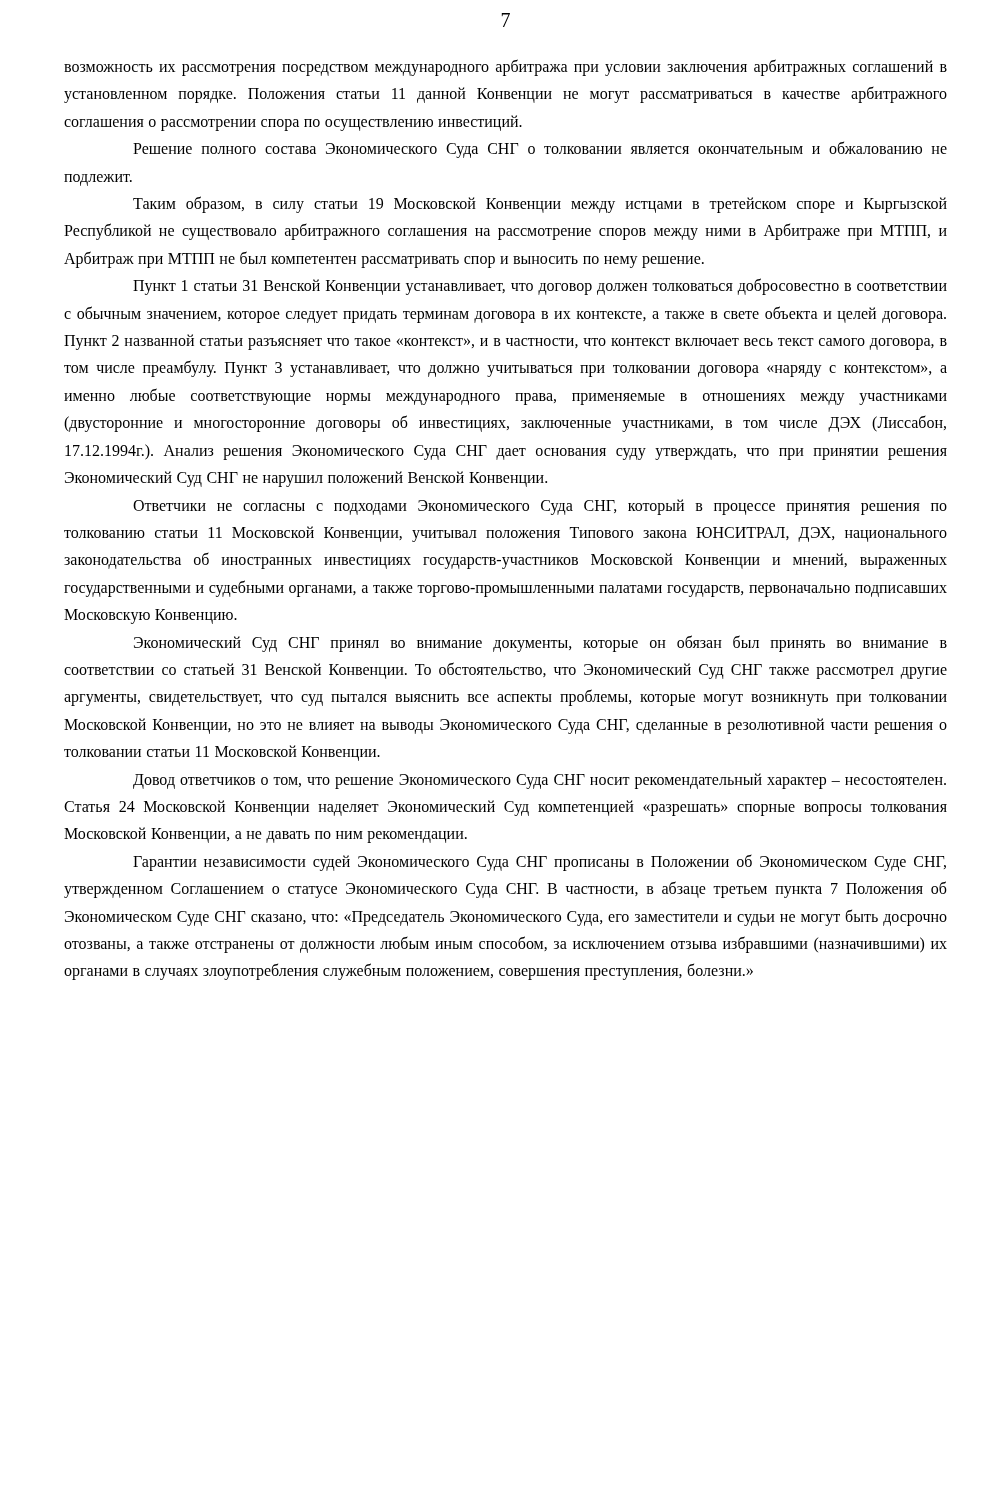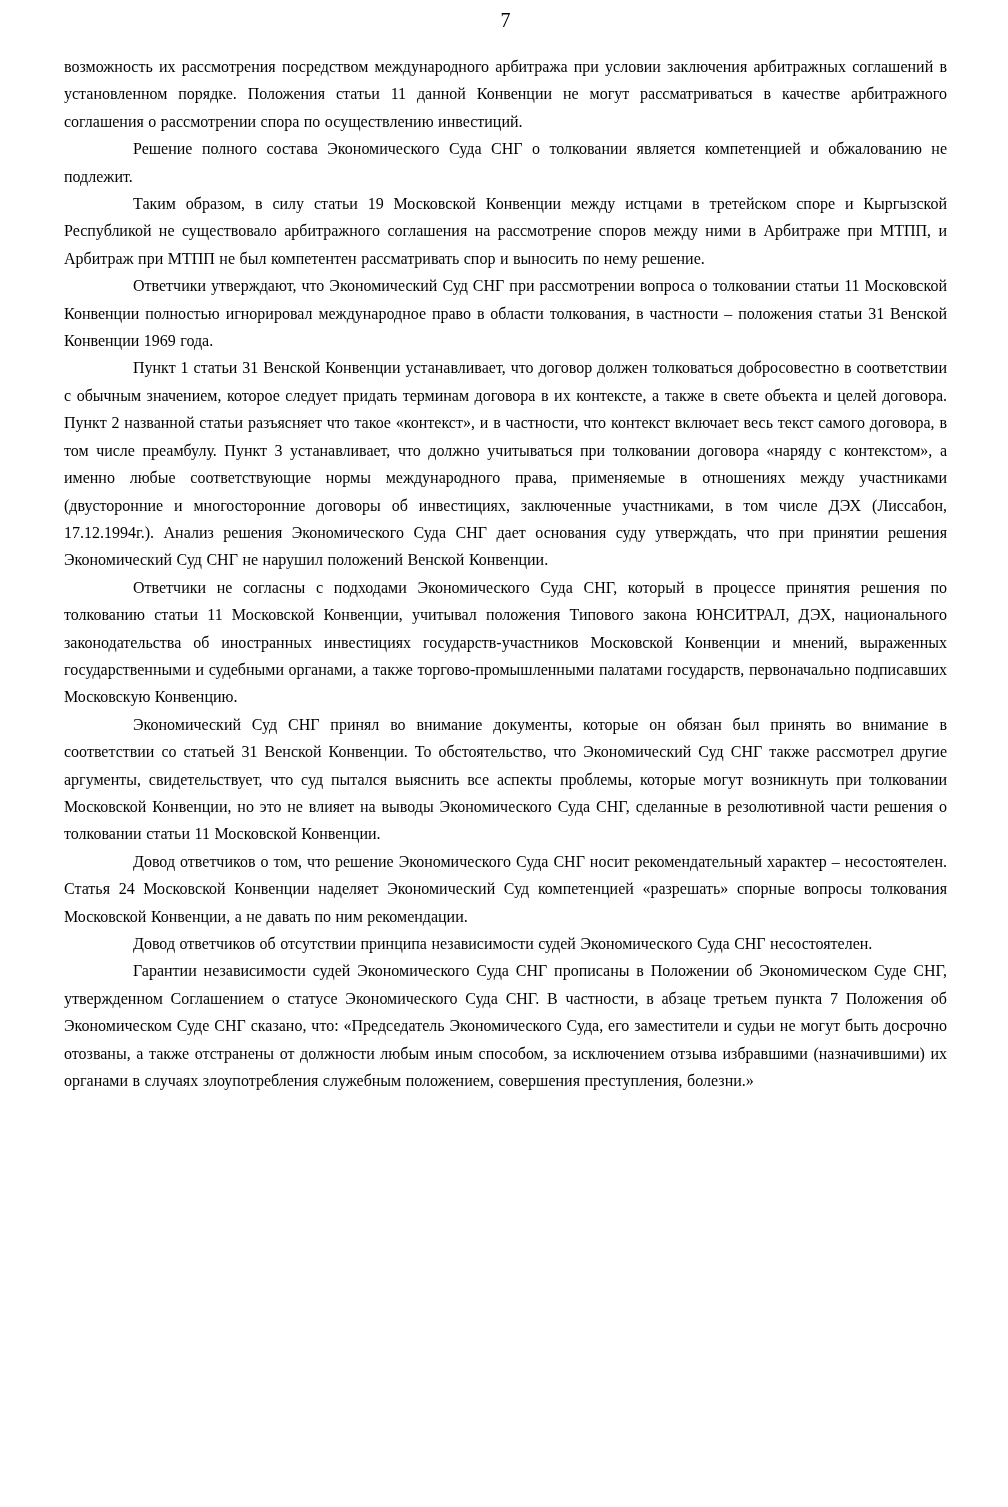--- a/index.html
+++ b/index.html
@@ -49,7 +49,7 @@
   <div class="page-number">7</div>
   <div class="doc-body">
       <p class="para no-indent">возможность их рассмотрения посредством международного арбитража при условии заключения арбитражных соглашений в установленном порядке. Положения статьи 11 данной Конвенции не могут рассматриваться в качестве арбитражного соглашения о рассмотрении спора по осуществлению инвестиций.</p>
-      <p class="para">Решение полного состава Экономического Суда СНГ о толковании является компетенцией и обжалованию не подлежит.</p>
+      <p class="para">Решение полного состава Экономического Суда СНГ о толковании является окончательным и обжалованию не подлежит.</p>
       <p class="para">Таким образом, в силу статьи 19 Московской Конвенции между истцами в третейском споре и Кыргызской Республикой не существовало арбитражного соглашения на рассмотрение споров между ними в Арбитраже при МТПП, и Арбитраж при МТПП не был компетентен рассматривать спор и выносить по нему решение.</p>
       <p class="para">Ответчики утверждают, что Экономический Суд СНГ при рассмотрении вопроса о толковании статьи 11 Московской Конвенции полностью игнорировал международное право в области толкования, в частности – положения статьи 31 Венской Конвенции 1969 года.</p>
       <p class="para">Пункт 1 статьи 31 Венской Конвенции устанавливает, что договор должен толковаться добросовестно в соответствии с обычным значением, которое следует придать терминам договора в их контексте, а также в свете объекта и целей договора. Пункт 2 названной статьи разъясняет что такое «контекст», и в частности, что контекст включает весь текст самого договора, в том числе преамбулу. Пункт 3 устанавливает, что должно учитываться при толковании договора «наряду с контекстом», а именно любые соответствующие нормы международного права, применяемые в отношениях между участниками (двусторонние и многосторонние договоры об инвестициях, заключенные участниками, в том числе ДЭХ (Лиссабон, 17.12.1994г.). Анализ решения Экономического Суда СНГ дает основания суду утверждать, что при принятии решения Экономический Суд СНГ не нарушил положений Венской Конвенции.</p>

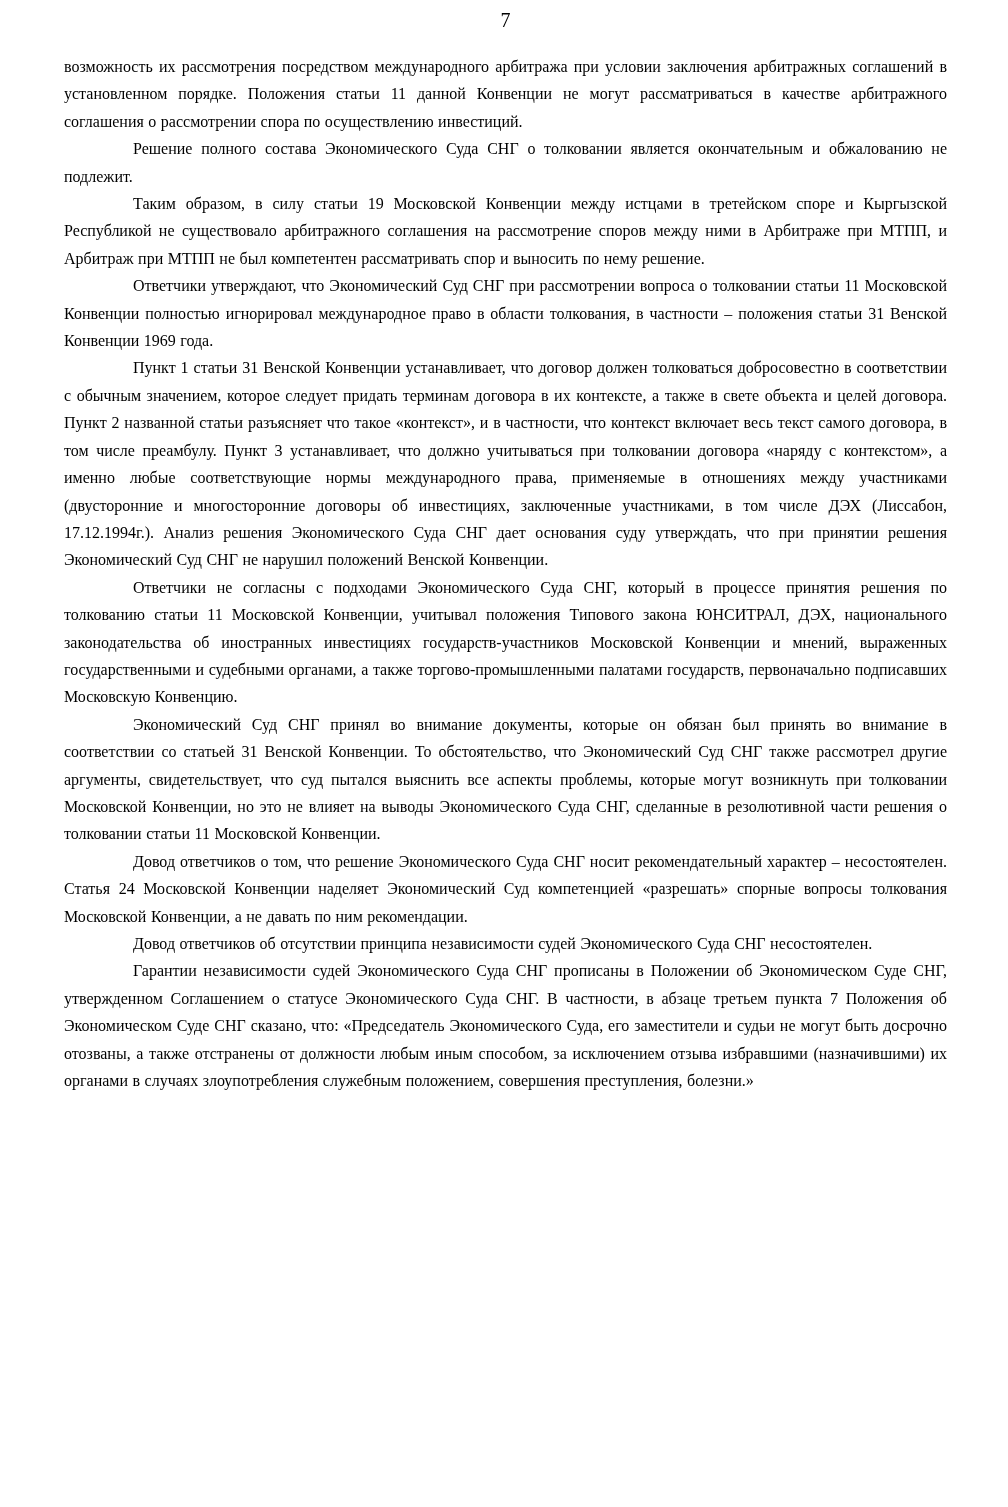--- a/index.html
+++ b/index.html
@@ -51,7 +51,6 @@
       <p class="para no-indent">возможность их рассмотрения посредством международного арбитража при условии заключения арбитражных соглашений в установленном порядке. Положения статьи 11 данной Конвенции не могут рассматриваться в качестве арбитражного соглашения о рассмотрении спора по осуществлению инвестиций.</p>
       <p class="para">Решение полного состава Экономического Суда СНГ о толковании является окончательным и обжалованию не подлежит.</p>
       <p class="para">Таким образом, в силу статьи 19 Московской Конвенции между истцами в третейском споре и Кыргызской Республикой не существовало арбитражного соглашения на рассмотрение споров между ними в Арбитраже при МТПП, и Арбитраж при МТПП не был компетентен рассматривать спор и выносить по нему решение.</p>
-      <p class="para">Ответчики утверждают, что Экономический Суд СНГ при рассмотрении вопроса о толковании статьи 11 Московской Конвенции полностью игнорировал международное право в области толкования, в частности – положения статьи 31 Венской Конвенции 1969 года.</p>
       <p class="para">Пункт 1 статьи 31 Венской Конвенции устанавливает, что договор должен толковаться добросовестно в соответствии с обычным значением, которое следует придать терминам договора в их контексте, а также в свете объекта и целей договора. Пункт 2 названной статьи разъясняет что такое «контекст», и в частности, что контекст включает весь текст самого договора, в том числе преамбулу. Пункт 3 устанавливает, что должно учитываться при толковании договора «наряду с контекстом», а именно любые соответствующие нормы международного права, применяемые в отношениях между участниками (двусторонние и многосторонние договоры об инвестициях, заключенные участниками, в том числе ДЭХ (Лиссабон, 17.12.1994г.). Анализ решения Экономического Суда СНГ дает основания суду утверждать, что при принятии решения Экономический Суд СНГ не нарушил положений Венской Конвенции.</p>
       <p class="para">Ответчики не согласны с подходами  Экономического Суда СНГ, который в процессе принятия решения по толкованию статьи 11 Московской Конвенции, учитывал положения Типового закона ЮНСИТРАЛ, ДЭХ, национального законодательства об иностранных инвестициях государств-участников Московской Конвенции и мнений, выраженных государственными и судебными органами, а также торгово-промышленными палатами государств, первоначально подписавших Московскую Конвенцию.</p>
       <p class="para">Экономический Суд СНГ принял во внимание документы, которые он обязан был принять во внимание в соответствии со статьей 31 Венской Конвенции. То обстоятельство, что Экономический Суд СНГ также рассмотрел другие аргументы, свидетельствует, что суд пытался выяснить все аспекты проблемы, которые могут возникнуть при толковании Московской Конвенции, но это не влияет на выводы Экономического Суда СНГ, сделанные в резолютивной части решения о толковании статьи 11 Московской Конвенции.</p>

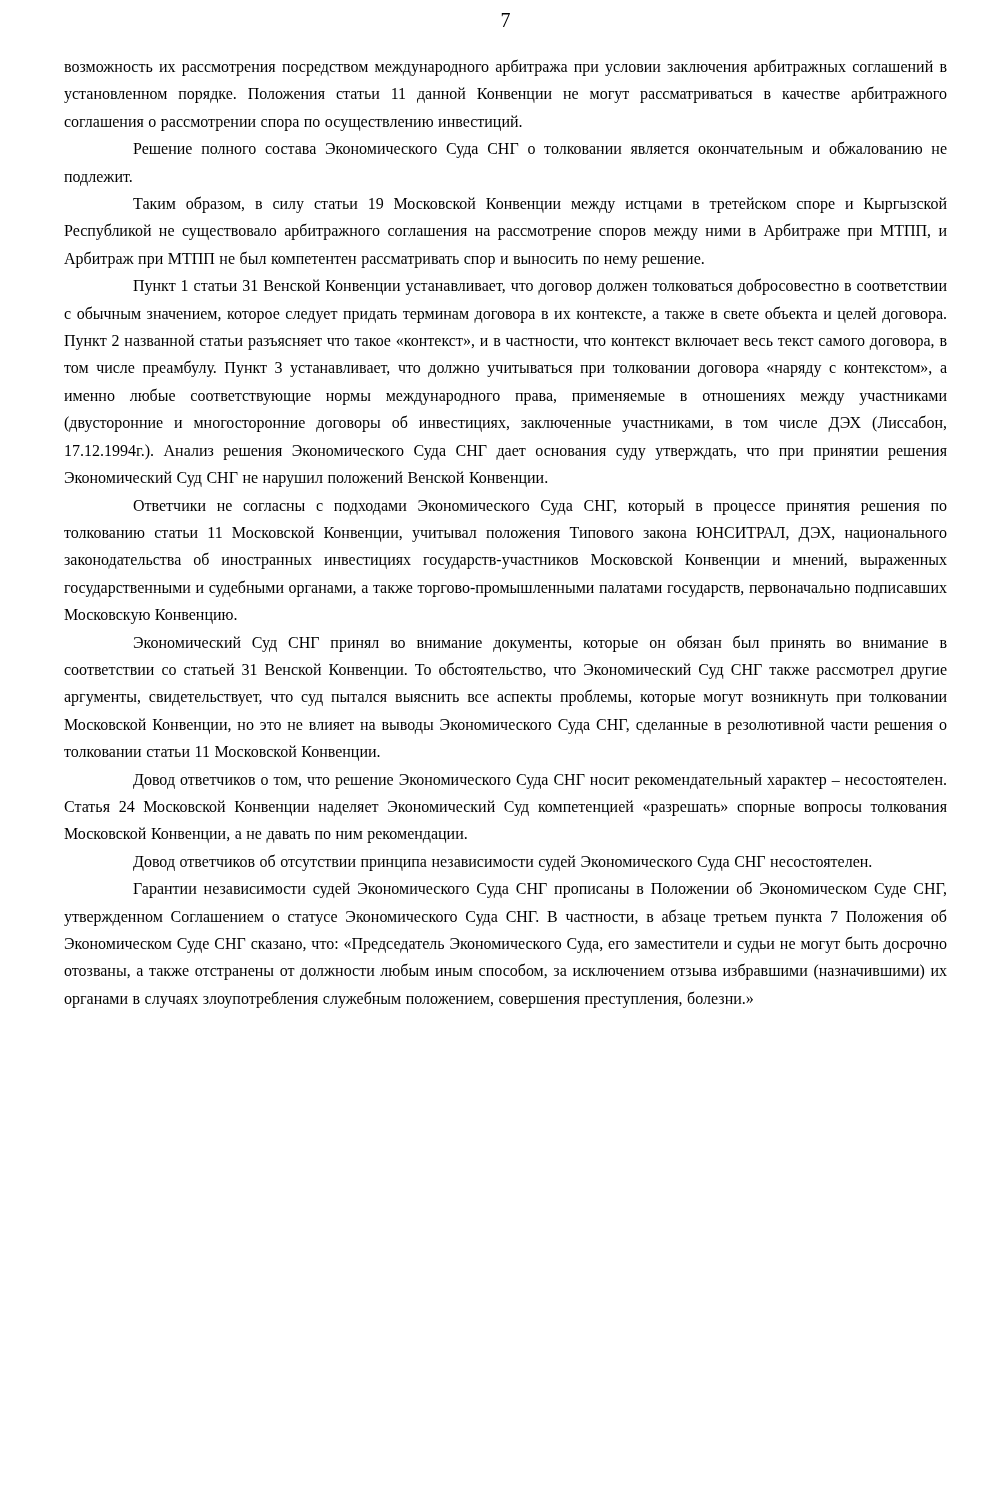--- a/index.html
+++ b/index.html
@@ -55,7 +55,6 @@
       <p class="para">Ответчики не согласны с подходами  Экономического Суда СНГ, который в процессе принятия решения по толкованию статьи 11 Московской Конвенции, учитывал положения Типового закона ЮНСИТРАЛ, ДЭХ, национального законодательства об иностранных инвестициях государств-участников Московской Конвенции и мнений, выраженных государственными и судебными органами, а также торгово-промышленными палатами государств, первоначально подписавших Московскую Конвенцию.</p>
       <p class="para">Экономический Суд СНГ принял во внимание документы, которые он обязан был принять во внимание в соответствии со статьей 31 Венской Конвенции. То обстоятельство, что Экономический Суд СНГ также рассмотрел другие аргументы, свидетельствует, что суд пытался выяснить все аспекты проблемы, которые могут возникнуть при толковании Московской Конвенции, но это не влияет на выводы Экономического Суда СНГ, сделанные в резолютивной части решения о толковании статьи 11 Московской Конвенции.</p>
       <p class="para">Довод ответчиков о том, что решение Экономического Суда СНГ носит рекомендательный характер – несостоятелен. Статья 24 Московской Конвенции наделяет Экономический Суд компетенцией «разрешать» спорные вопросы толкования Московской Конвенции, а не давать по ним рекомендации.</p>
-      <p class="para">Довод ответчиков об отсутствии принципа независимости судей Экономического Суда СНГ несостоятелен.</p>
       <p class="para">Гарантии независимости судей Экономического Суда СНГ прописаны в Положении об Экономическом Суде СНГ, утвержденном Соглашением о статусе Экономического Суда СНГ. В частности, в абзаце третьем пункта 7 Положения об Экономическом Суде СНГ сказано, что: «Председатель Экономического Суда, его заместители и судьи не могут быть досрочно отозваны, а также отстранены от должности любым иным способом, за исключением отзыва избравшими (назначившими) их органами в случаях злоупотребления служебным положением, совершения преступления, болезни.»</p>
     </div>
 </div>

